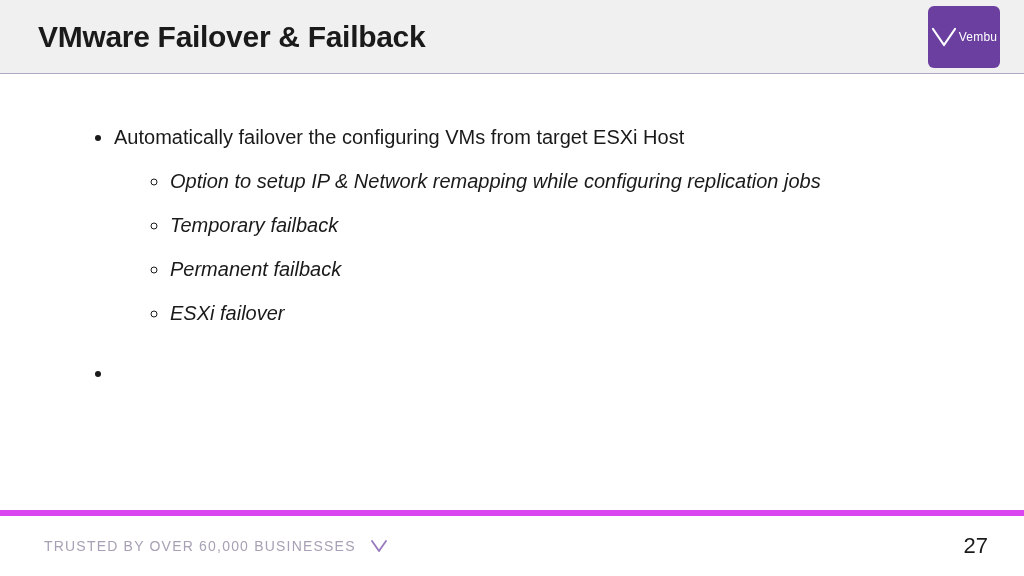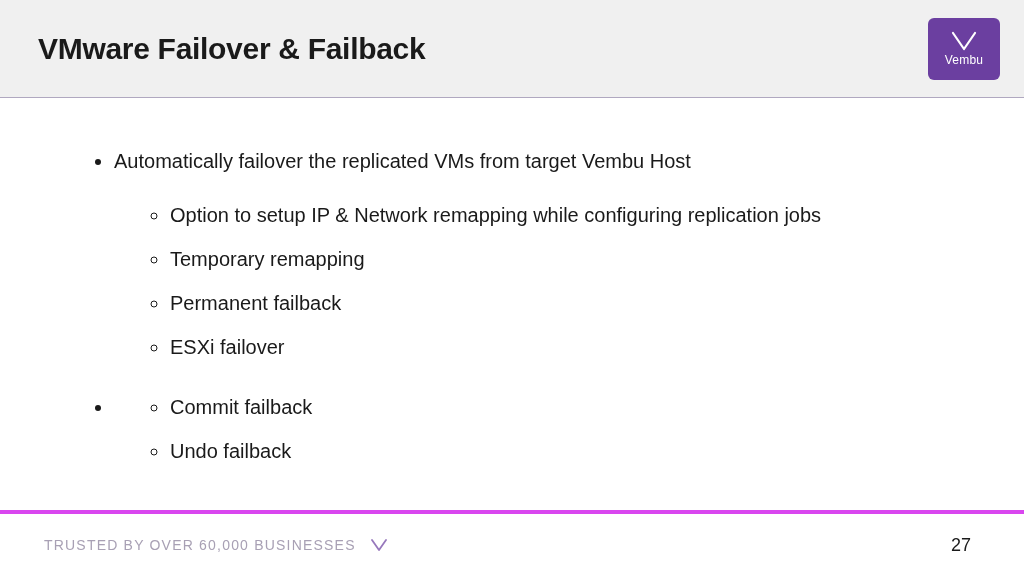--- a/index.html
+++ b/index.html
@@ -13,7 +13,7 @@
     }
     .header {
       background: #f0f0f0;
-      height: 98px;
+      height: 74px;
       border-bottom: 1px solid #b0a8c0;
       display: flex;
       align-items: center;

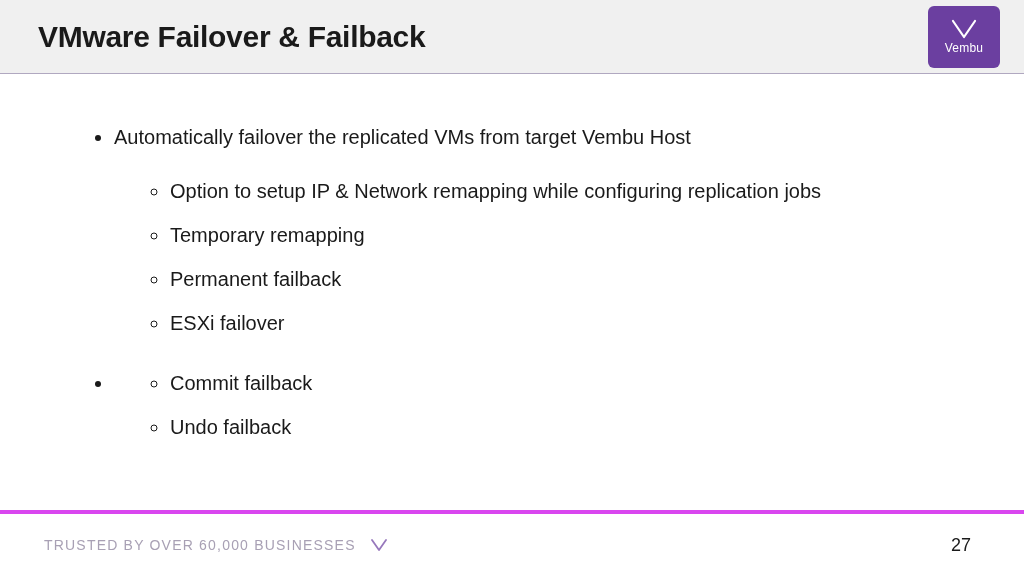--- a/index.html
+++ b/index.html
@@ -32,7 +32,6 @@
       background: #6b3fa0;
       border-radius: 6px;
       display: flex;
-      flex-direction: column;
       align-items: center;
       justify-content: center;
       color: #ffffff;

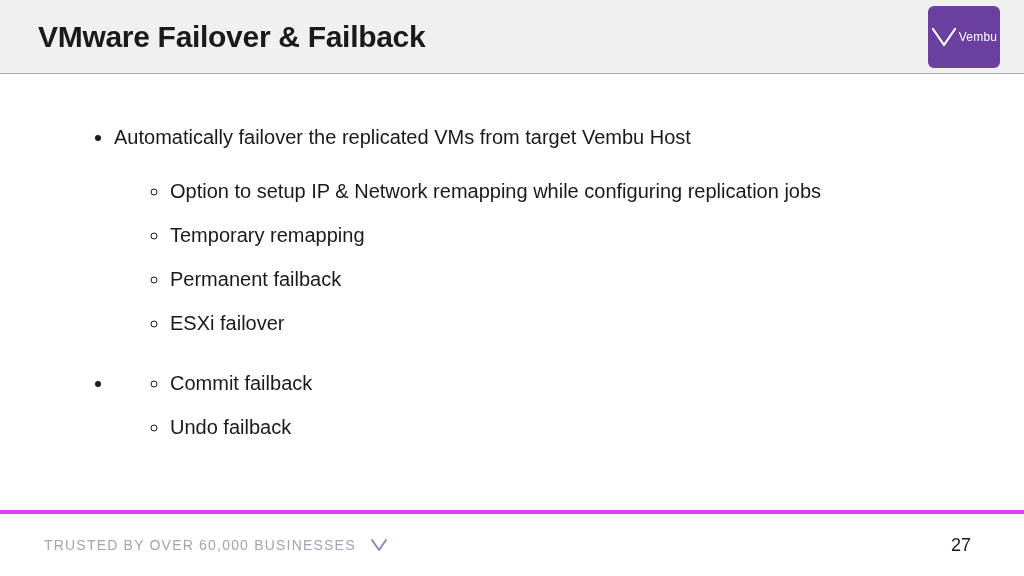--- a/index.html
+++ b/index.html
@@ -109,7 +109,7 @@
 <div class="content">
   <ul class="primary">
     <li>
-      <span>Automatically failover the replicated VMs from target Vembu Host</span>
+      <span>Automatically failover the configuring VMs from target ESXi Host</span>
       <ul class="secondary">
         <li>Option to setup IP &amp; Network remapping while configuring replication jobs</li>
         <li>Temporary remapping</li>

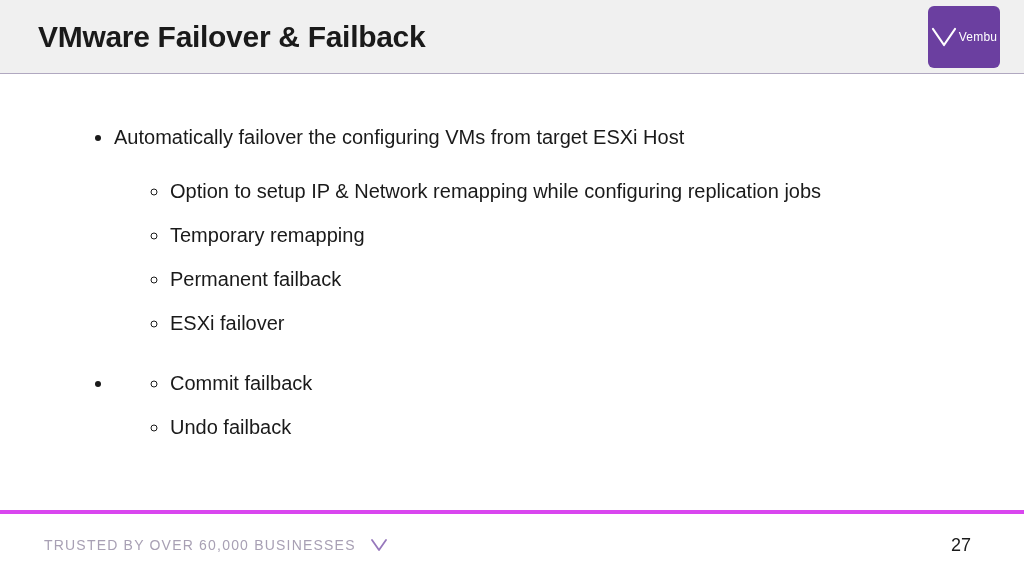--- a/index.html
+++ b/index.html
@@ -60,7 +60,8 @@
     ul.secondary {
       list-style: circle;
       padding-left: 56px;
-      margin-top: 24px;
+      margin-top: 14px;
+      font-style: italic;
     }
     ul.secondary > li {
       margin-bottom: 14px;

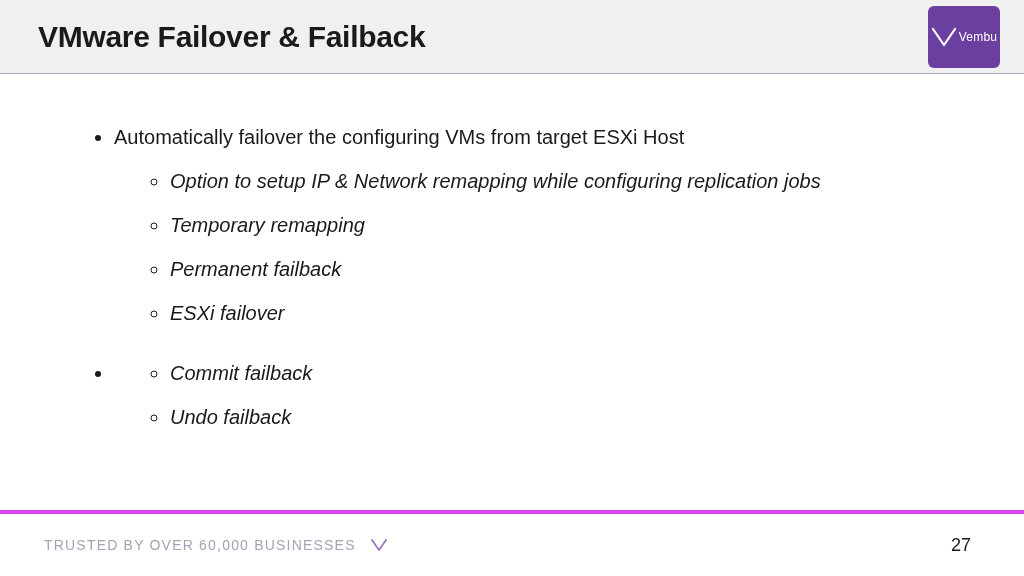--- a/index.html
+++ b/index.html
@@ -113,7 +113,7 @@
       <span>Automatically failover the configuring VMs from target ESXi Host</span>
       <ul class="secondary">
         <li>Option to setup IP &amp; Network remapping while configuring replication jobs</li>
-        <li>Temporary remapping</li>
+        <li>Temporary failback</li>
         <li>Permanent failback</li>
         <li>ESXi failover</li>
       </ul>

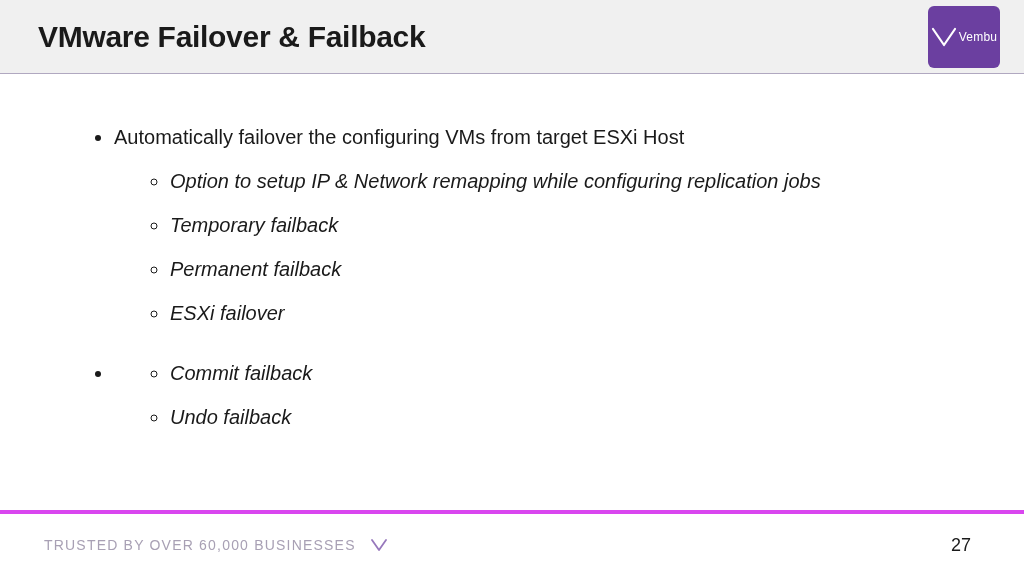--- a/index.html
+++ b/index.html
@@ -119,10 +119,6 @@
       </ul>
     </li>
     <li>
-      <ul class="secondary">
-        <li>Commit failback</li>
-        <li>Undo failback</li>
-      </ul>
     </li>
   </ul>
 </div>

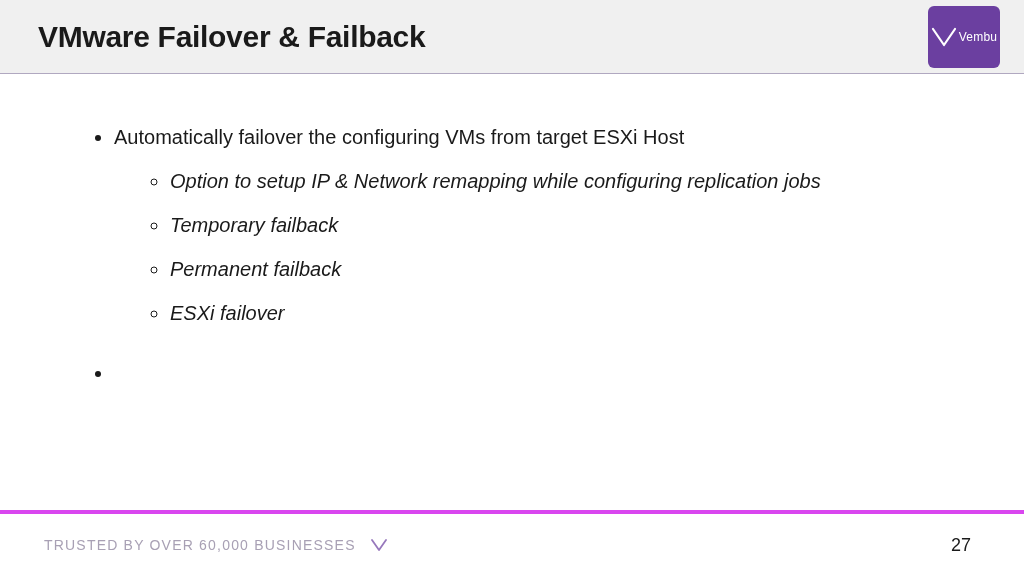--- a/index.html
+++ b/index.html
@@ -72,10 +72,10 @@
       left: 0;
       right: 0;
       height: 66px;
-      border-top: 4px solid #d946ef;
+      border-top: 6px solid #d946ef;
       display: flex;
       align-items: center;
-      padding: 0 53px 0 44px;
+      padding: 0 36px 0 44px;
       justify-content: space-between;
     }
     .footer-left {

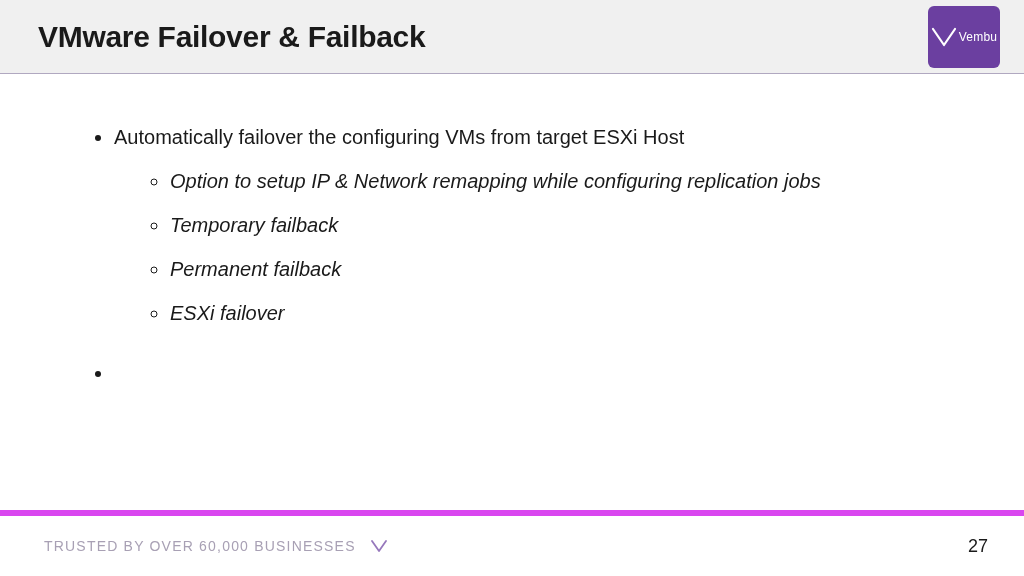--- a/index.html
+++ b/index.html
@@ -90,7 +90,7 @@
     .footer-left svg { display: block; opacity: 0.7; }
     .page-number {
       color: #1a1a1a;
-      font-size: 18px;
+      font-size: 22px;
       font-weight: 400;
     }
   </style>

